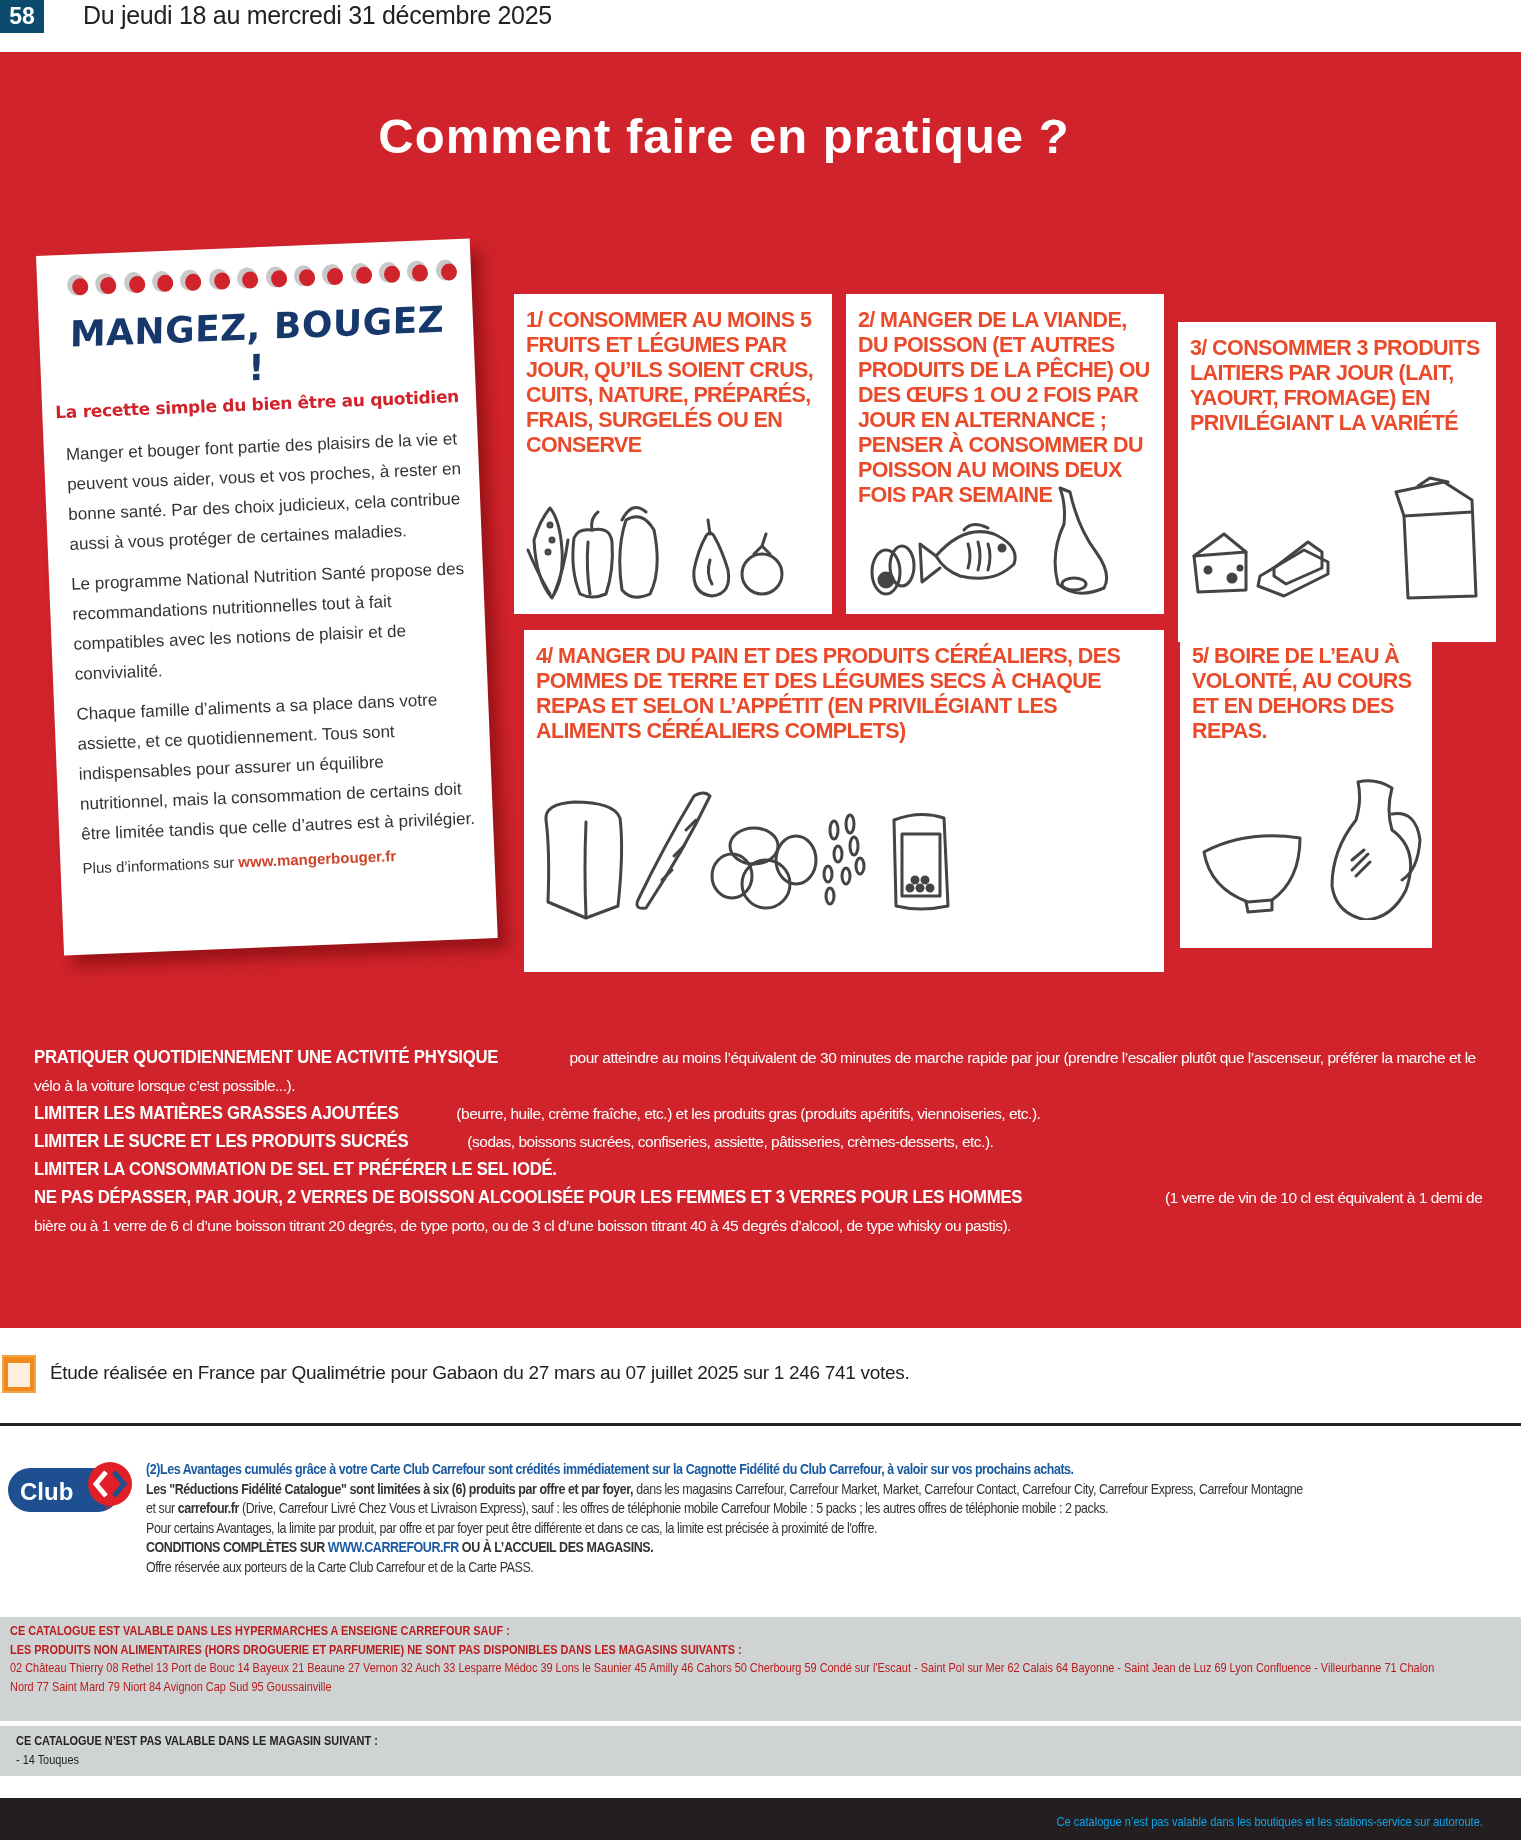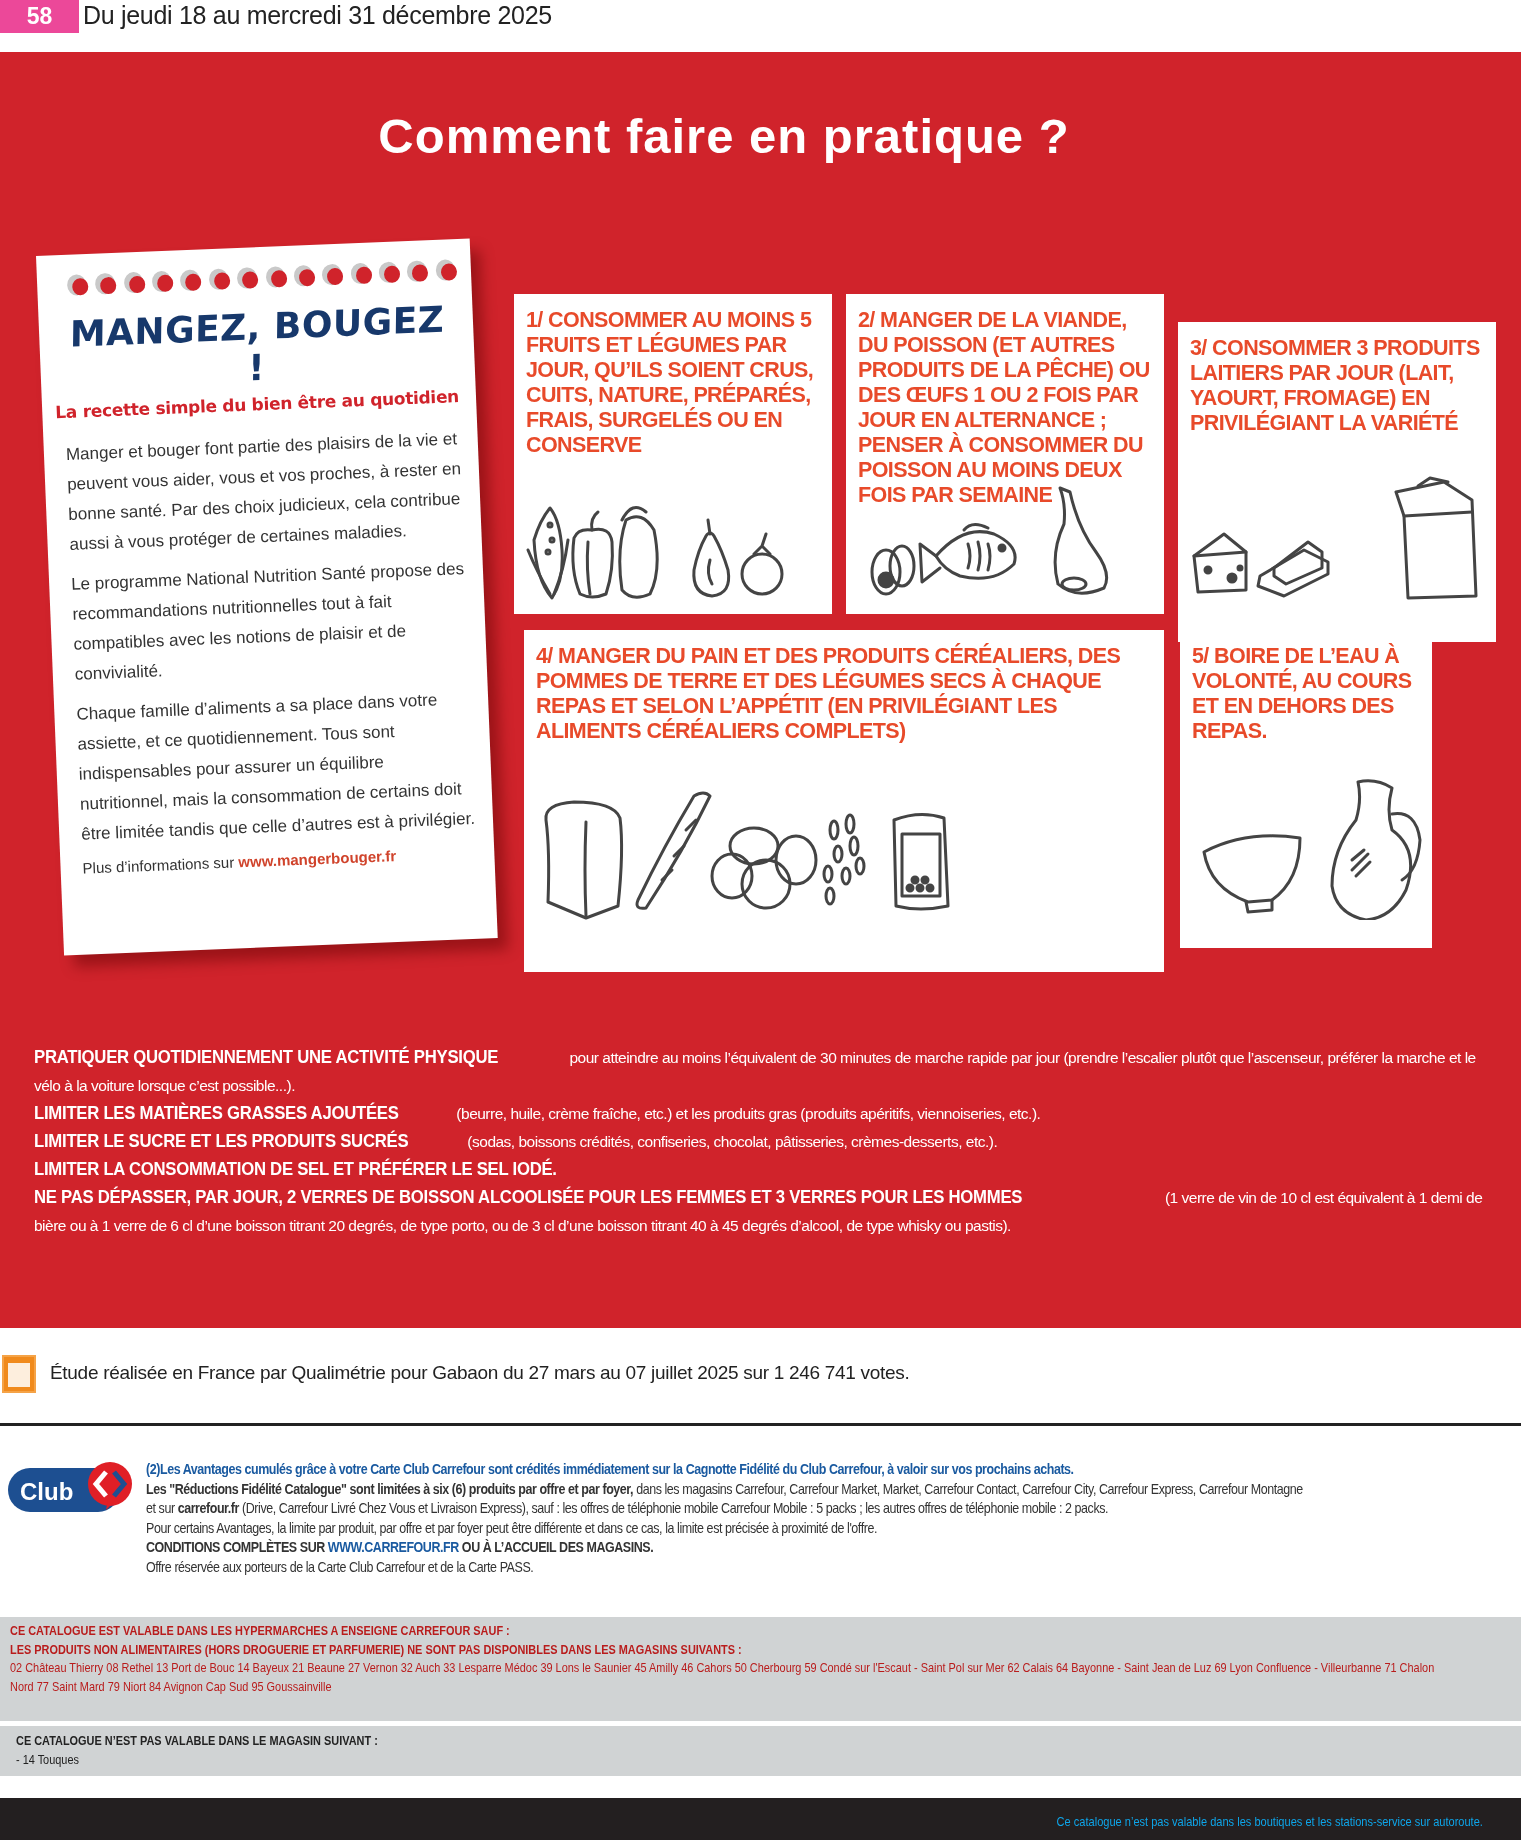--- a/index.html
+++ b/index.html
@@ -7,7 +7,7 @@
   body { position: relative; font-family: "Liberation Sans", sans-serif; color: #222; }
 
   
-  .page-num { position: absolute; left: 0; top: 0; width: 79px; height: 33px; background: #ec4899; color: #fff;
+  .page-num { position: absolute; left: 0; top: 0; width: 44px; height: 33px; background: #0c4a6e; color: #fff;
     font: bold 23px "Liberation Sans", sans-serif; display: flex; align-items: center; justify-content: center; }
   .date-title { position: absolute; left: 83px; top: 1px; font: 25px "Liberation Sans", sans-serif; color: #222; letter-spacing: -0.3px; }
 

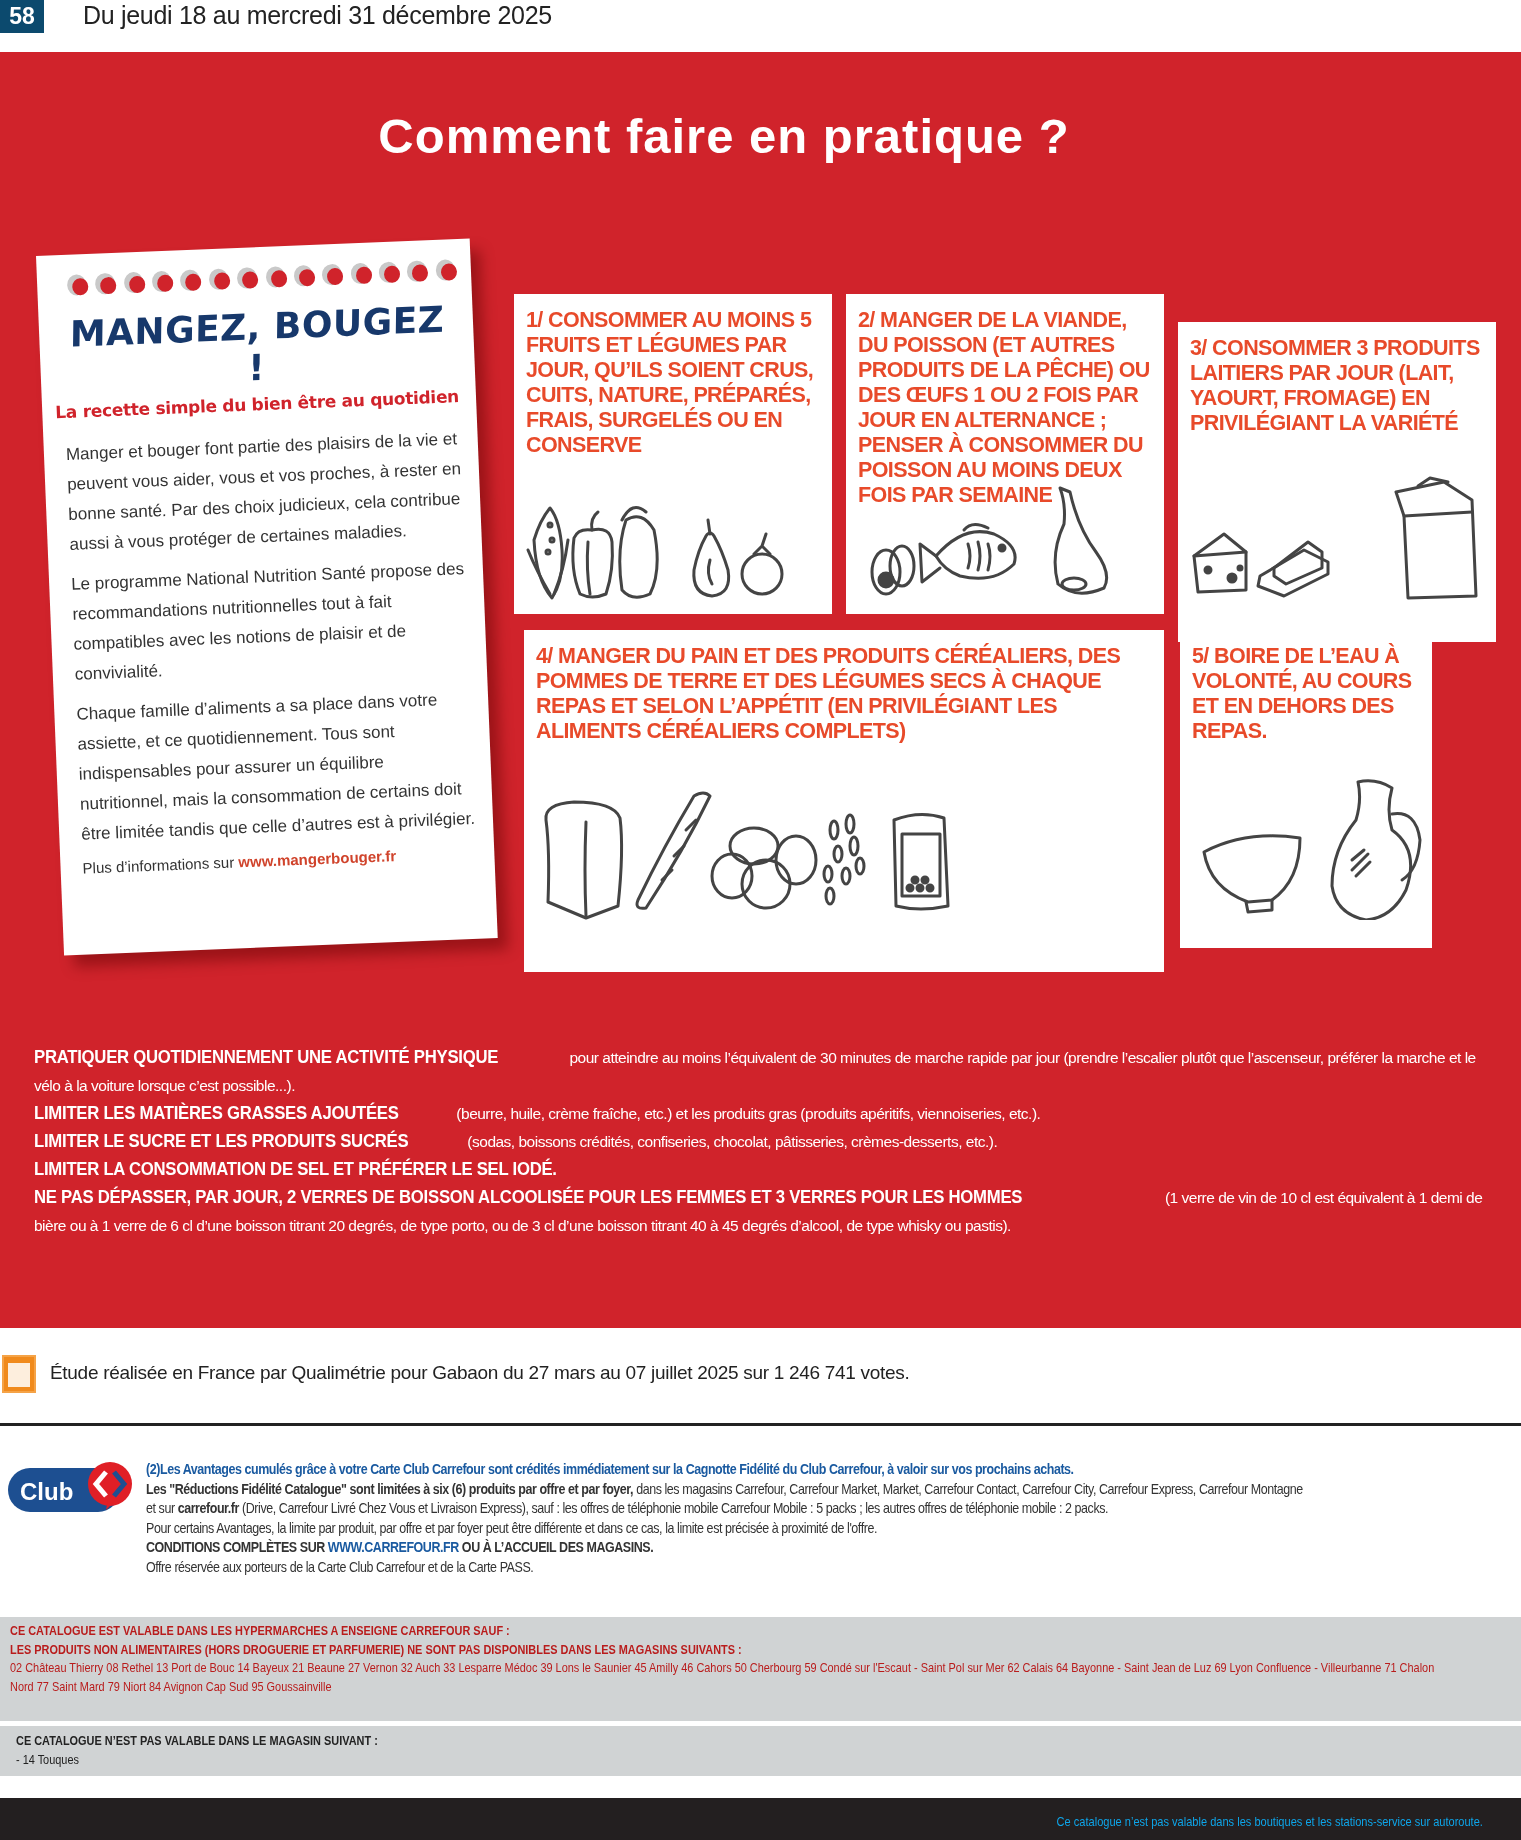--- a/index.html
+++ b/index.html
@@ -245,7 +245,7 @@
 <div class="recs">
   <div class="rec"><b>PRATIQUER QUOTIDIENNEMENT UNE ACTIVITÉ PHYSIQUE</b><span class="detail">pour atteindre au moins l’équivalent de 30 minutes de marche rapide par jour (prendre l’escalier plutôt que l’ascenseur, préférer la marche et le vélo à la voiture lorsque c’est possible...).</span></div>
   <div class="rec"><b>LIMITER LES MATIÈRES GRASSES AJOUTÉES</b><span class="detail">(beurre, huile, crème fraîche, etc.) et les produits gras (produits apéritifs, viennoiseries, etc.).</span></div>
-  <div class="rec"><b>LIMITER LE SUCRE ET LES PRODUITS SUCRÉS</b><span class="detail">(sodas, boissons crédités, confiseries, chocolat, pâtisseries, crèmes-desserts, etc.).</span></div>
+  <div class="rec"><b>LIMITER LE SUCRE ET LES PRODUITS SUCRÉS</b><span class="detail">(sodas, boissons sucrées, confiseries, assiette, pâtisseries, crèmes-desserts, etc.).</span></div>
   <div class="rec"><b>LIMITER LA CONSOMMATION DE SEL ET PRÉFÉRER LE SEL IODÉ.</b><span class="detail"></span></div>
   <div class="rec"><b>NE PAS DÉPASSER, PAR JOUR, 2 VERRES DE BOISSON ALCOOLISÉE POUR LES FEMMES ET 3 VERRES POUR LES HOMMES</b><span class="detail">(1 verre de vin de 10 cl est équivalent à 1 demi de bière ou à 1 verre de 6 cl d’une boisson titrant 20 degrés, de type porto, ou de 3 cl d’une boisson titrant 40 à 45 degrés d’alcool, de type whisky ou pastis).</span></div>
 </div>

